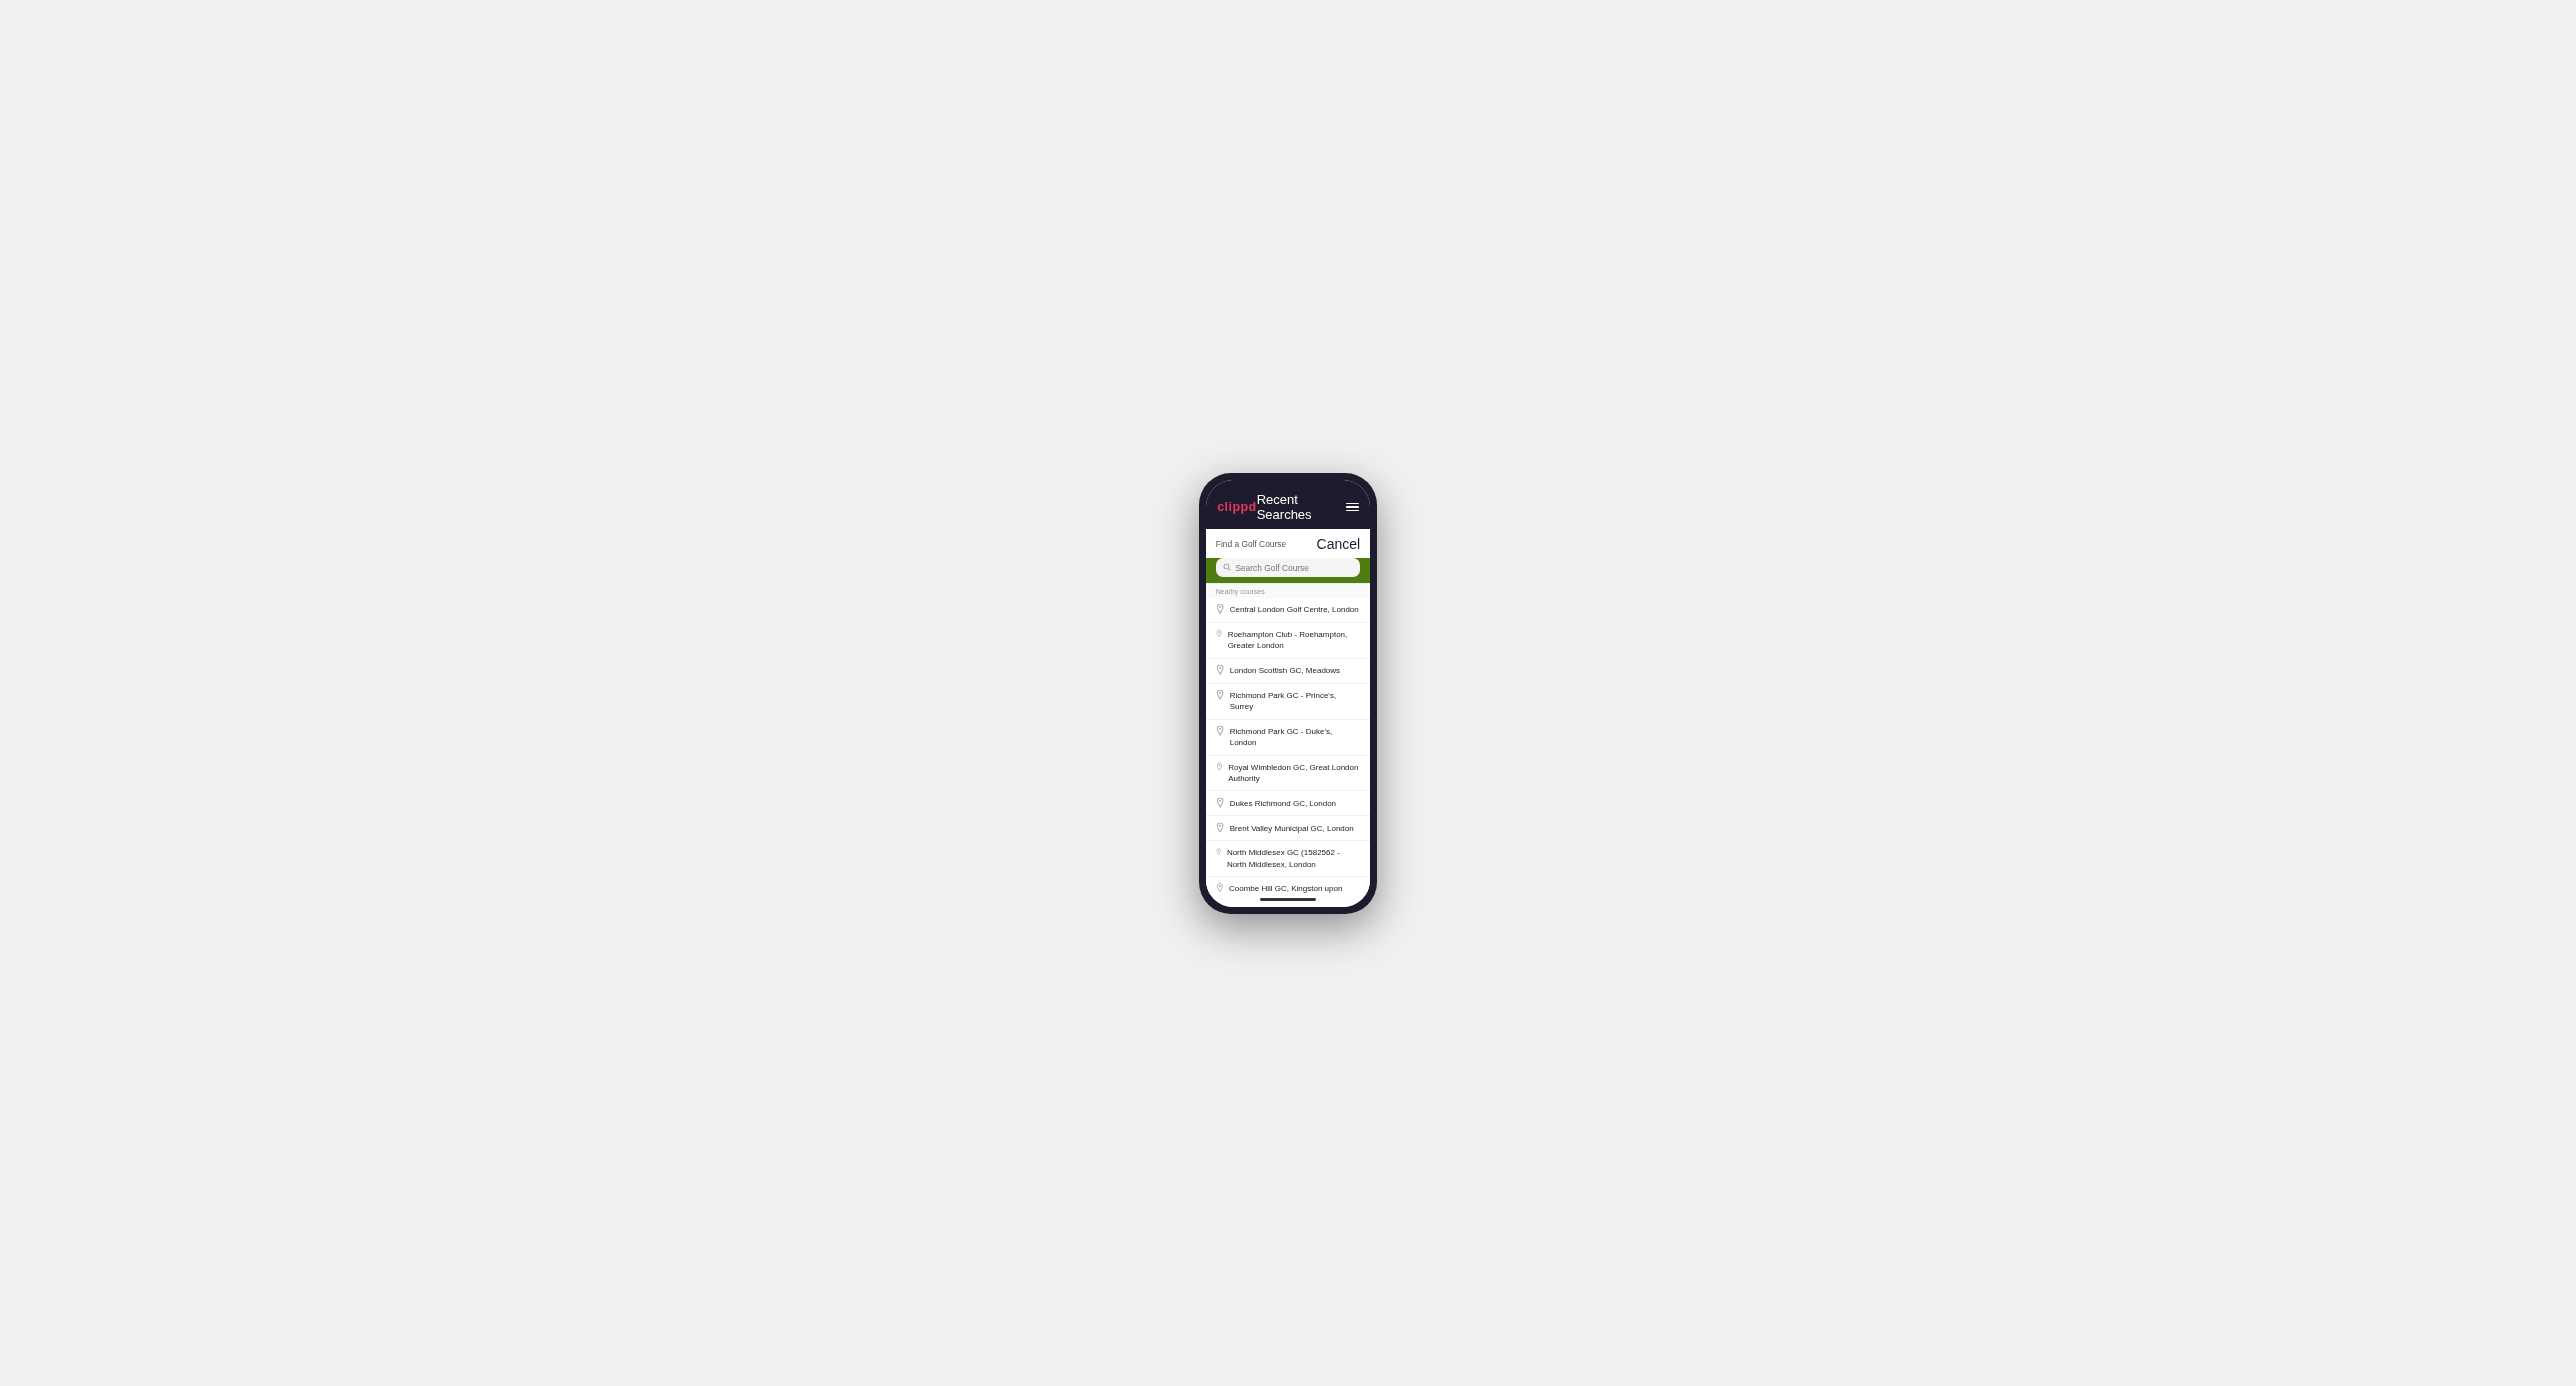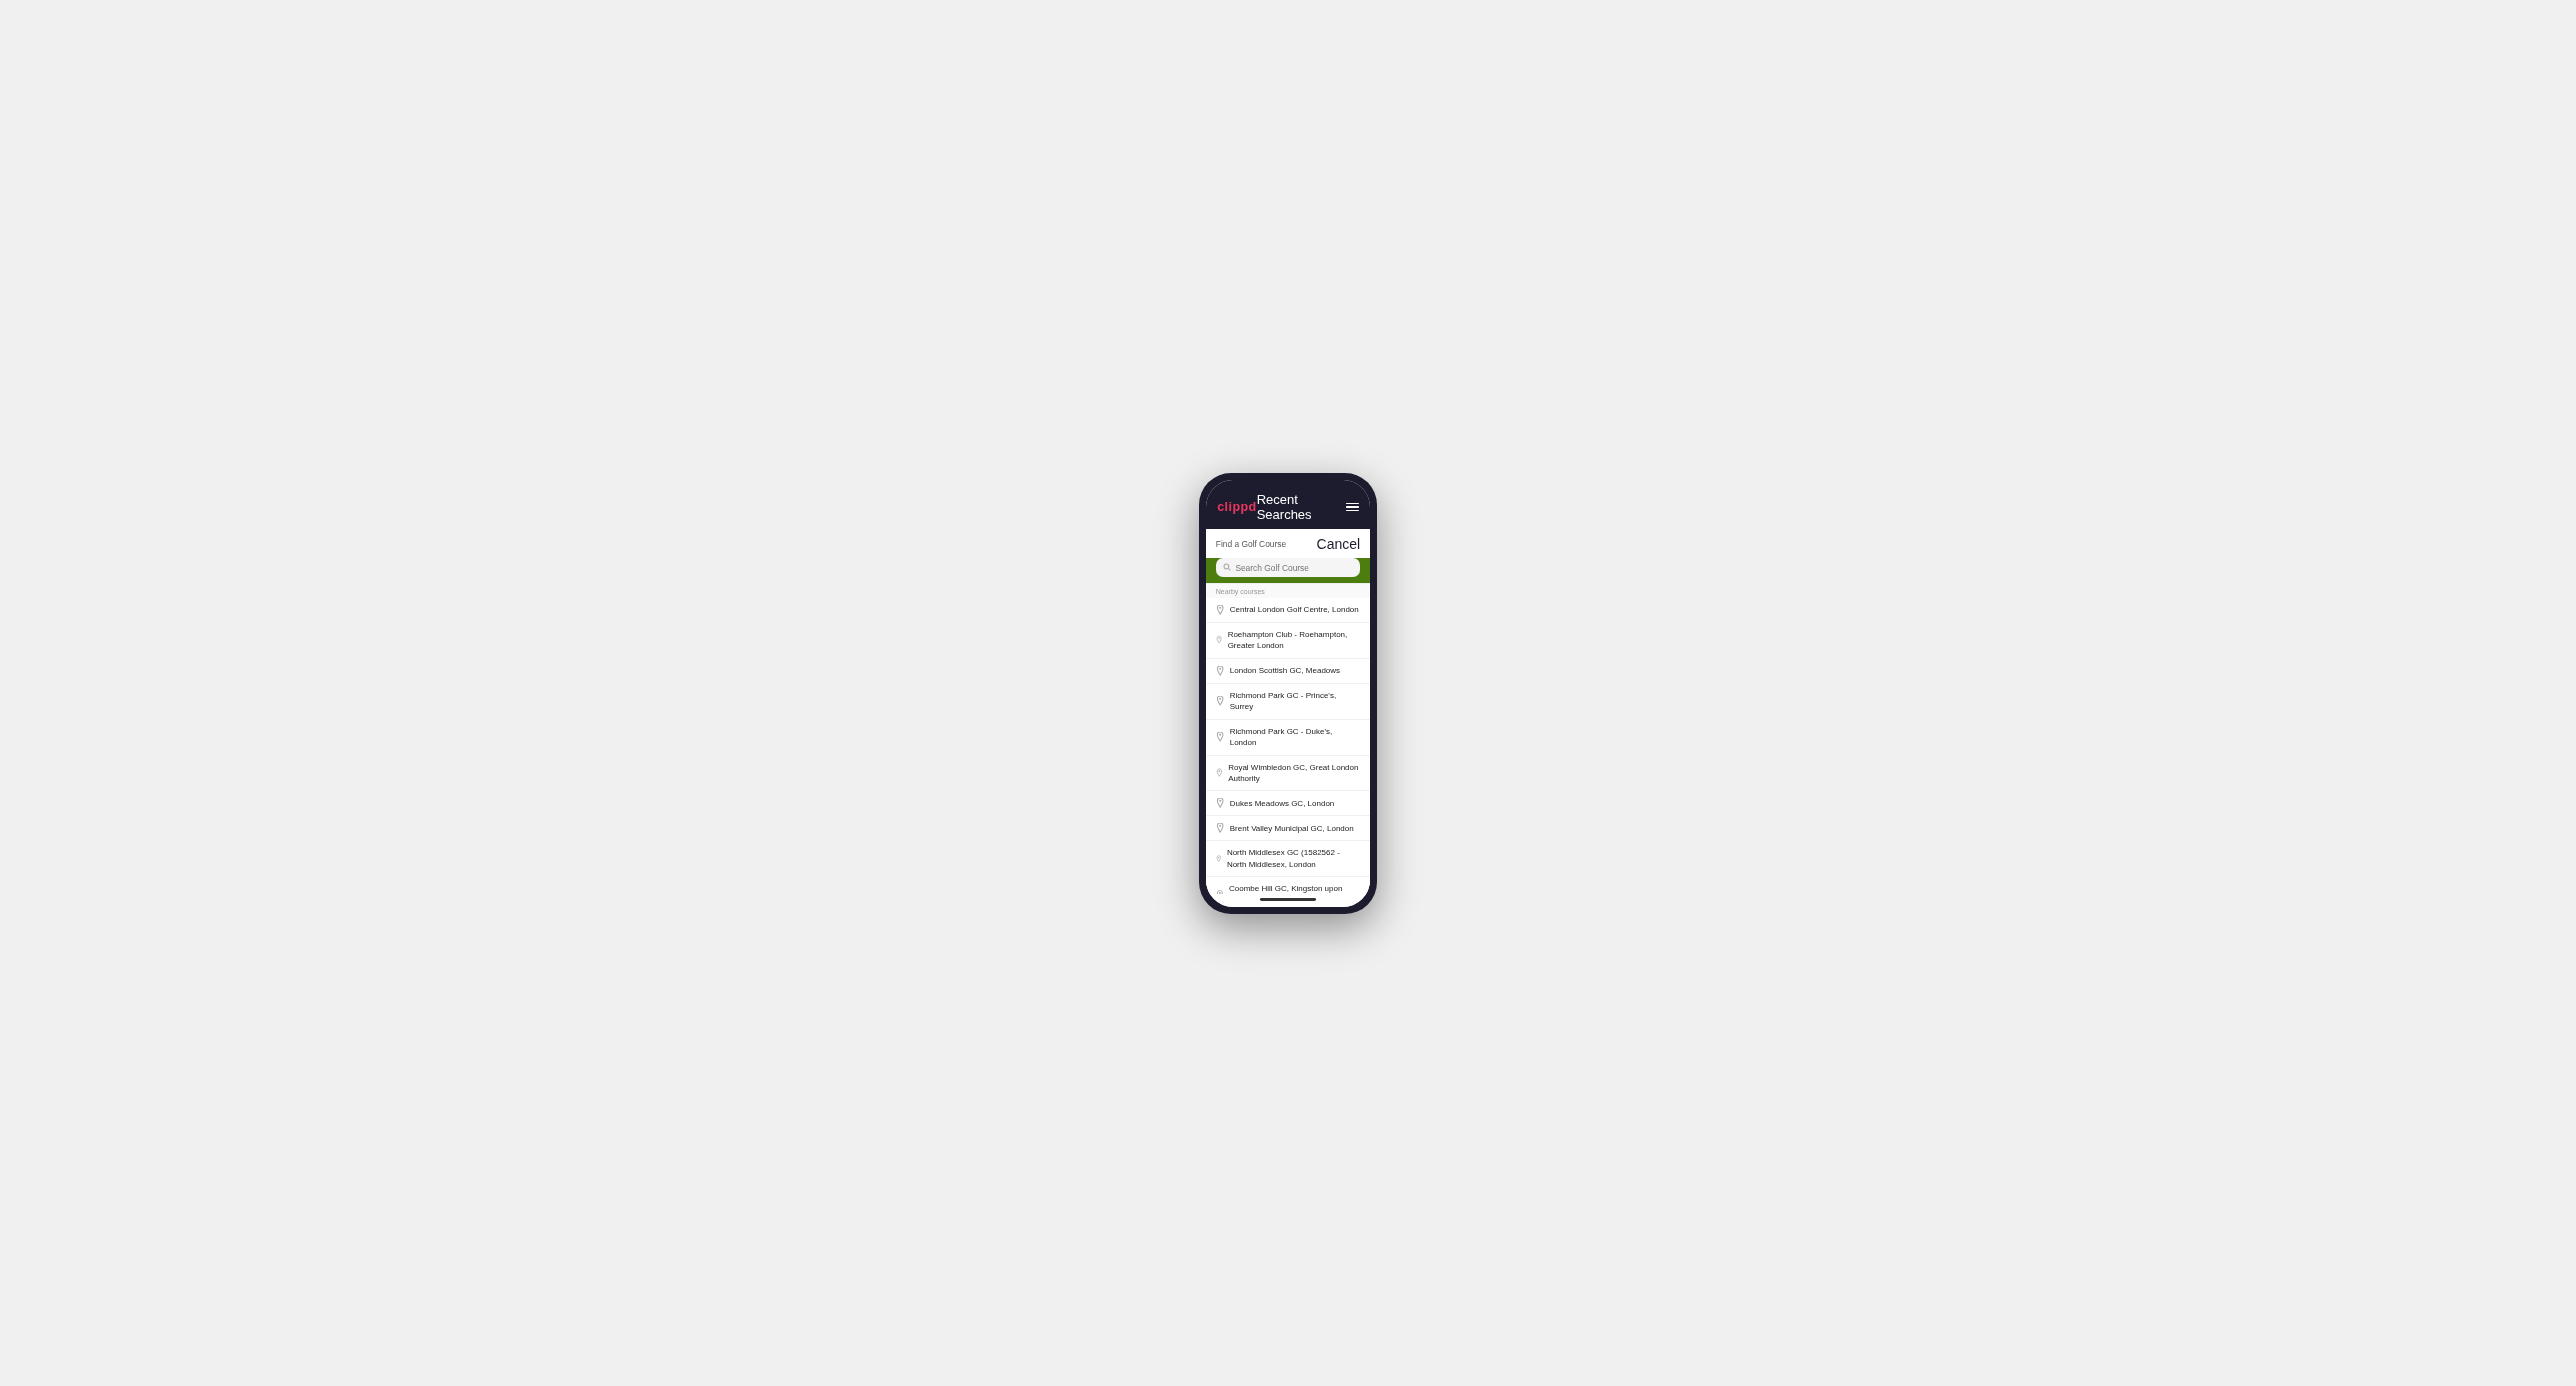--- a/index.html
+++ b/index.html
@@ -163,7 +163,6 @@
 
     .course-item {
       display: flex;
-      align-items: center;
       padding: 6.3px 9.8px;
       border-bottom: 0.7px solid #f0f0f0;
       cursor: pointer;

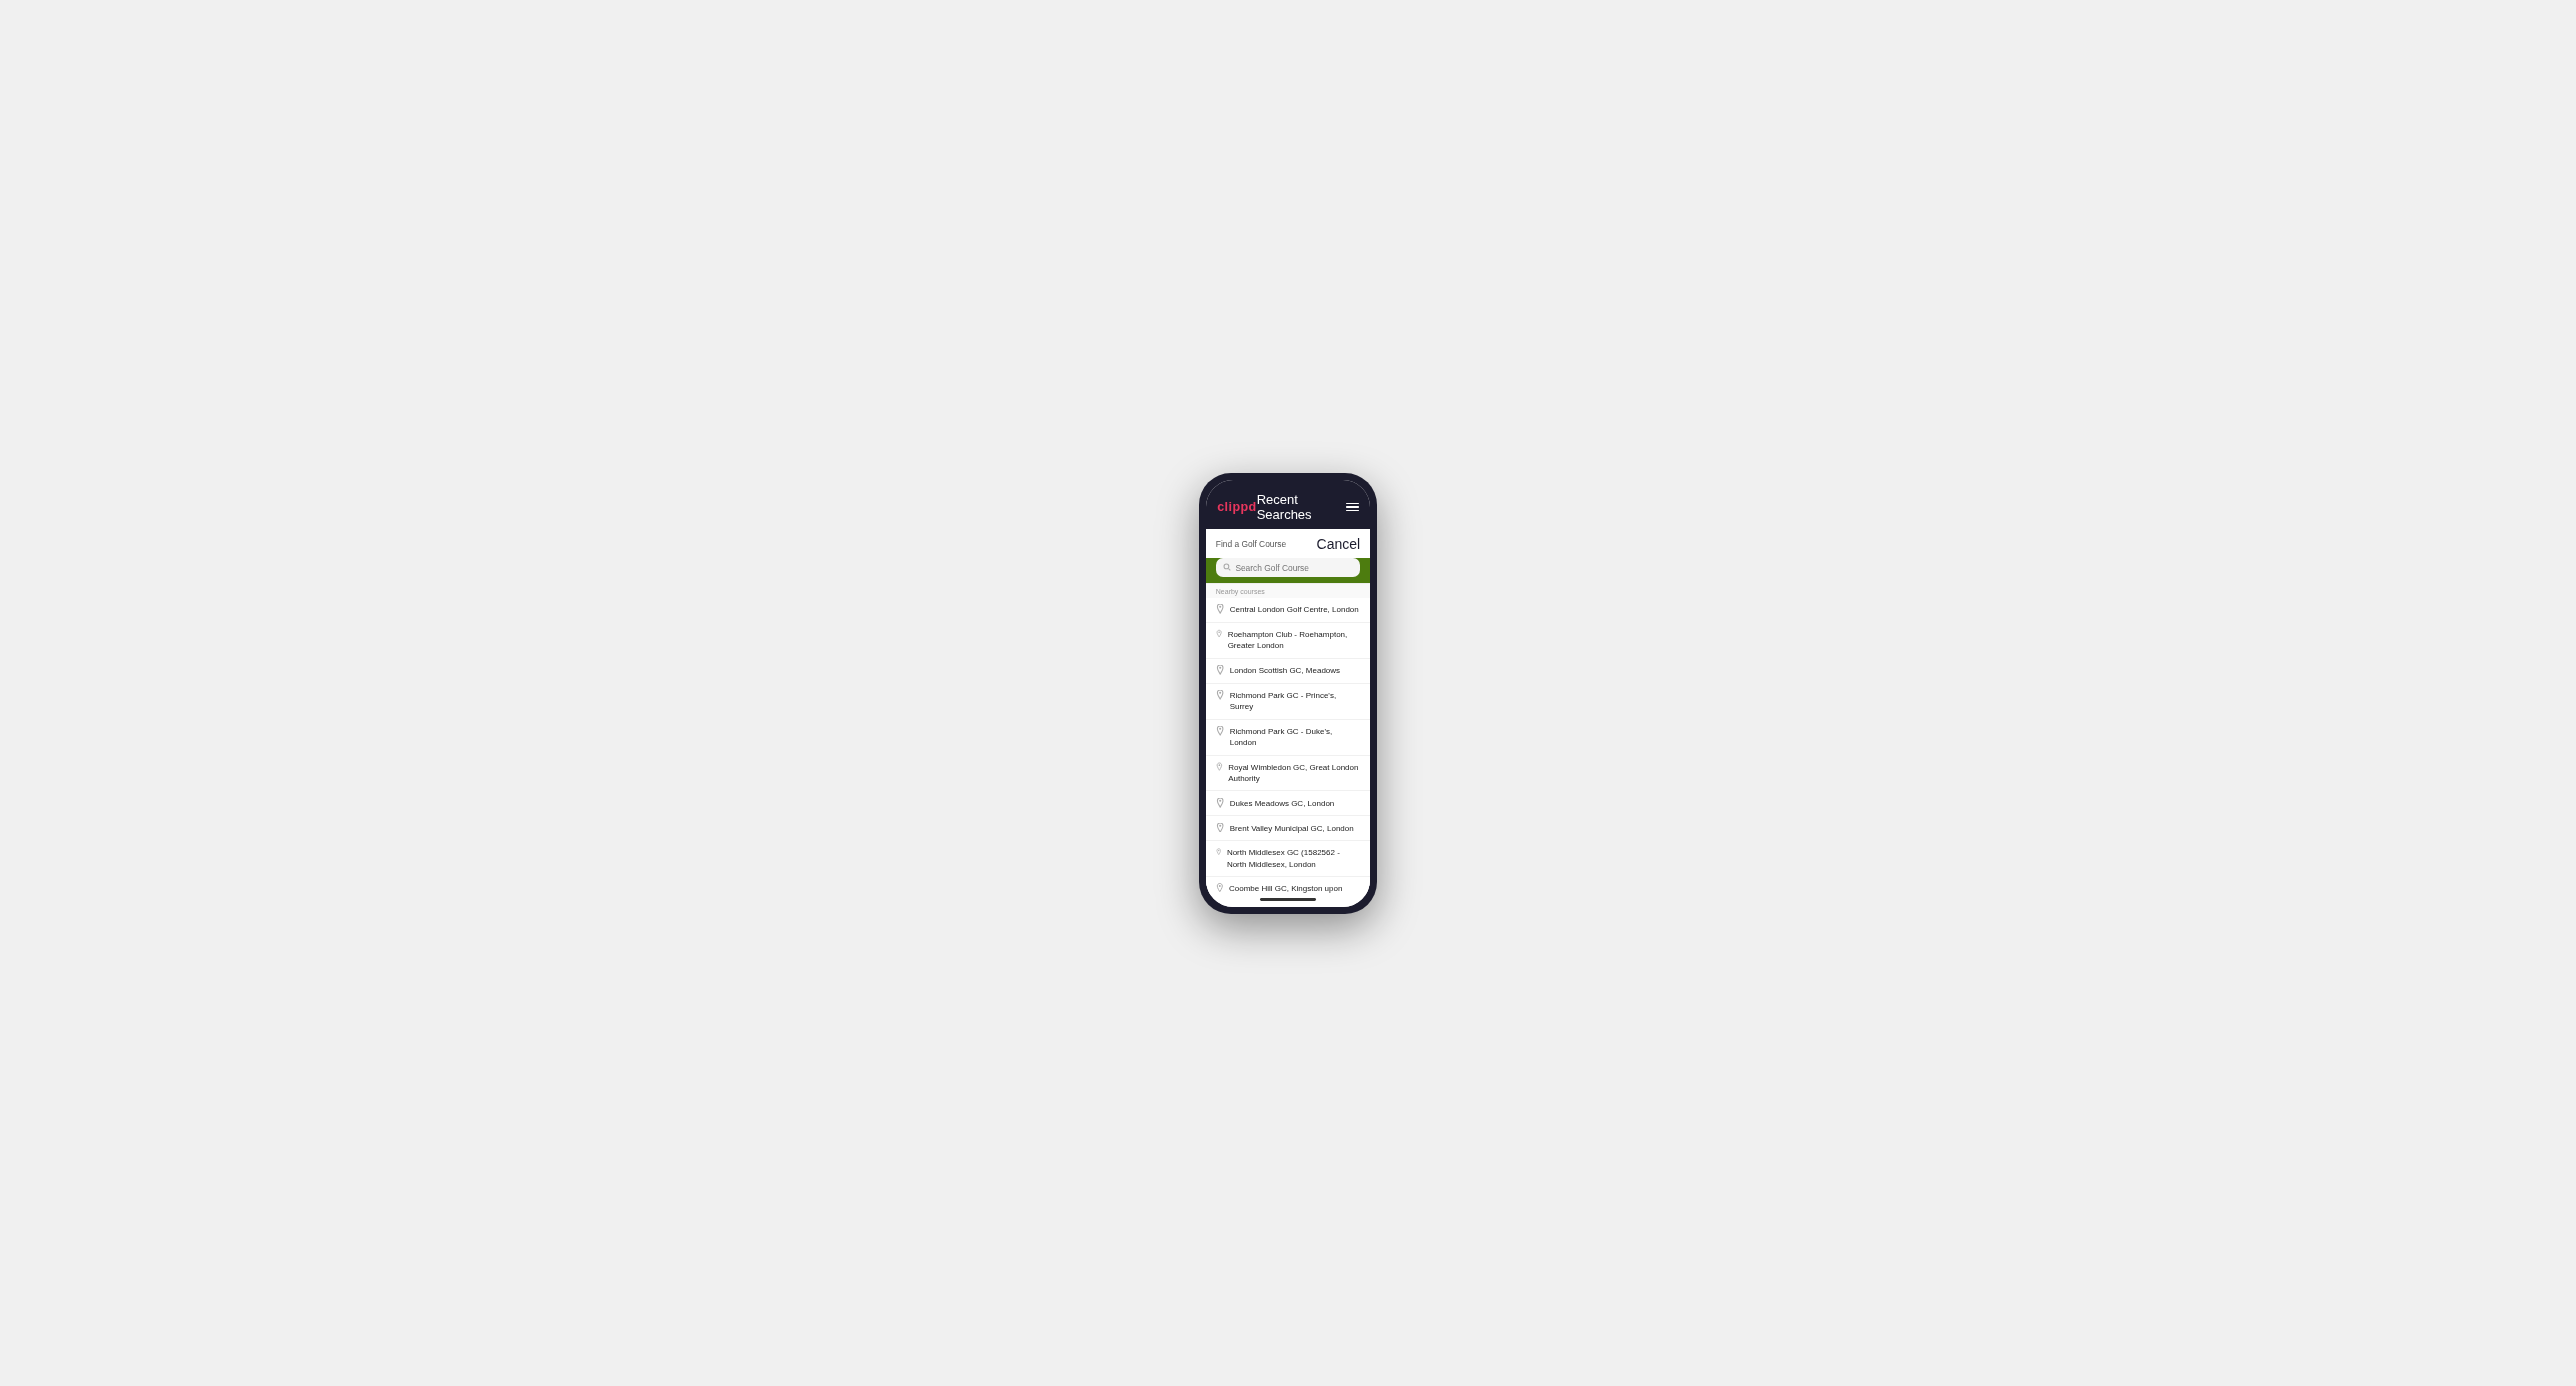--- a/index.html
+++ b/index.html
@@ -285,7 +285,7 @@
         <path d="M6 0C3.79 0 2 1.79 2 4c0 3 4 9 4 9s4-6 4-9c0-2.21-1.79-4-4-4z"></path>
         <circle cx="6" cy="4" r="1.5" fill="#aaaaaa" stroke="none"></circle>
       </svg>
-      <span class="course-name">Dukes Meadows GC, London</span>
+      <span class="course-name">Dukes Richmond GC, London</span>
     </li>
             <li class="course-item">
       <svg class="location-pin-svg" viewBox="0 0 12 14">

